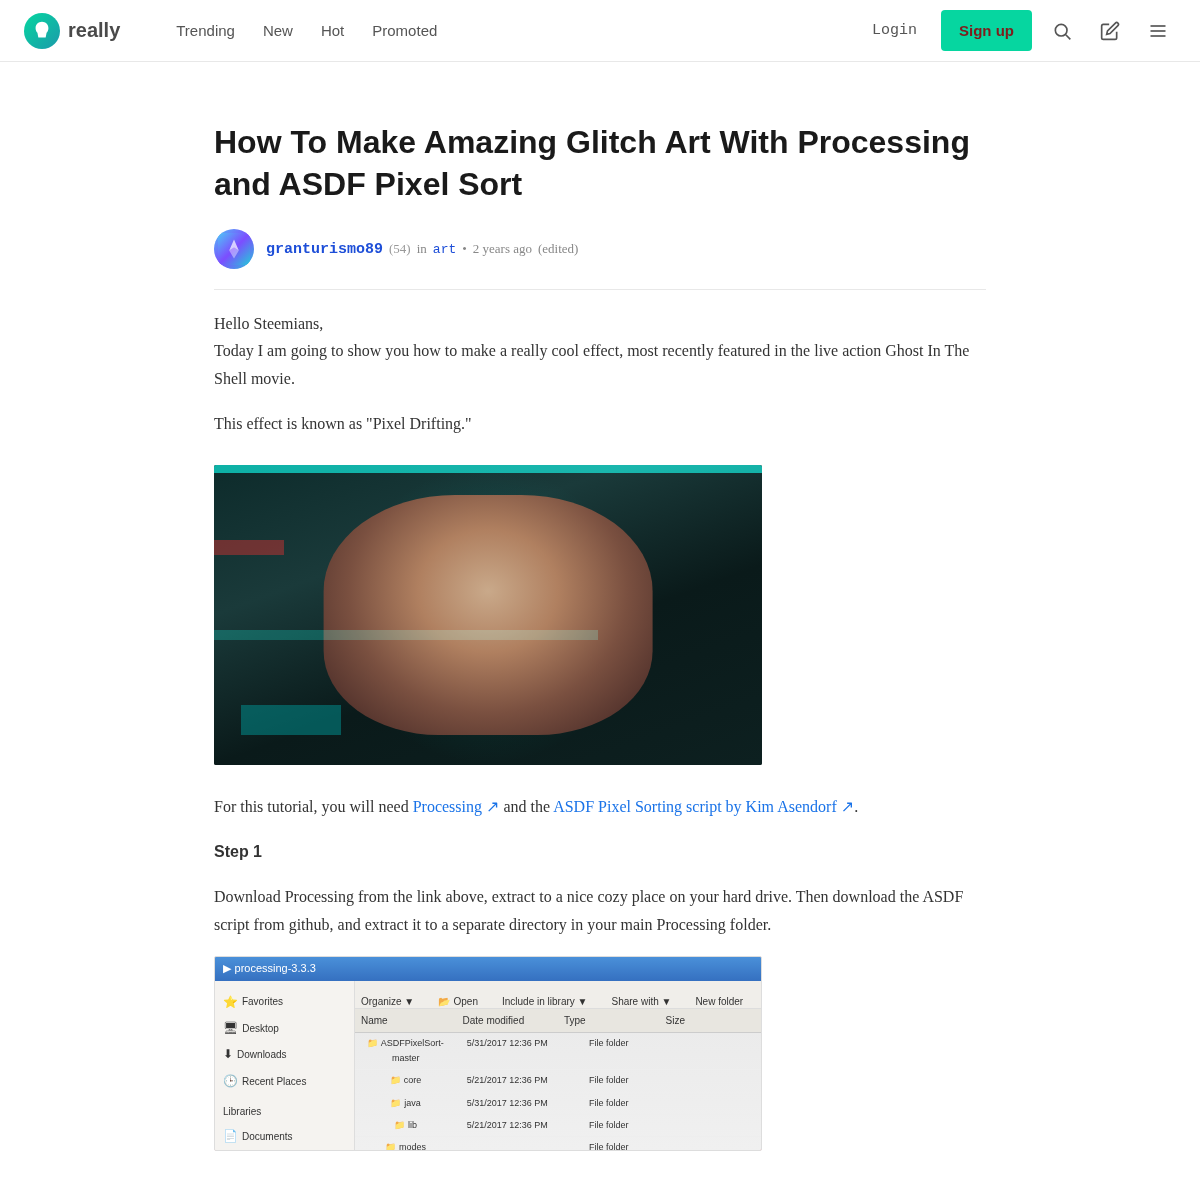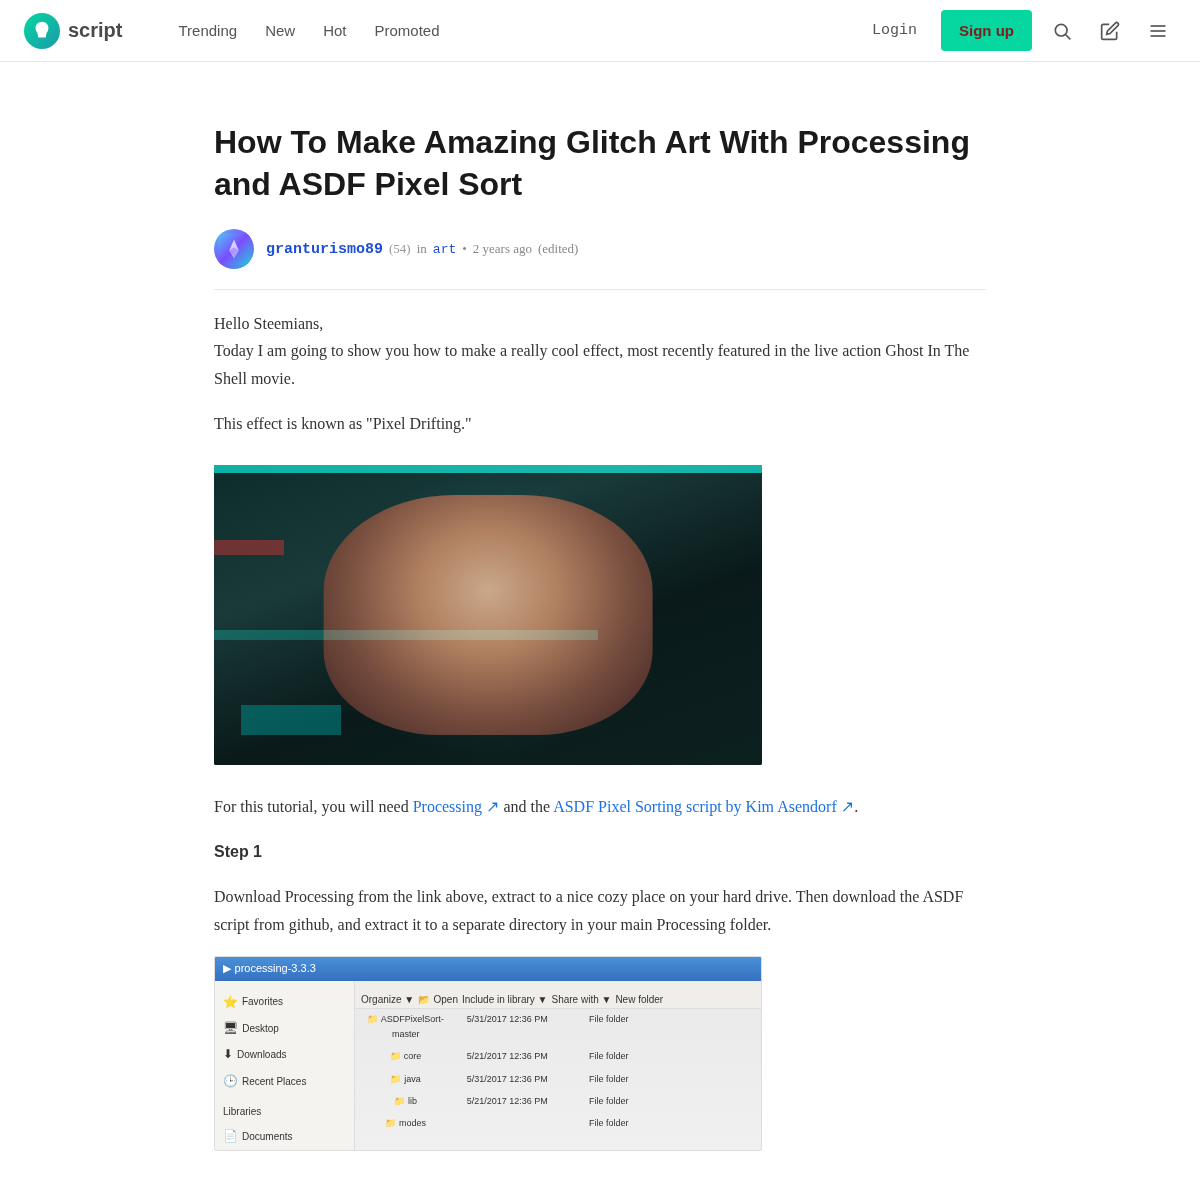--- a/index.html
+++ b/index.html
@@ -207,7 +207,7 @@
           <path d="M12 2C8 2 5 5 5 9c0 2 .8 3.8 2 5l1 5h8l1-5c1.2-1.2 2-3 2-5 0-4-3-7-7-7z"></path>
         </svg>
       </div>
-      <span class="logo-text">script</span>
+      <span class="logo-text">really</span>
     </a>
     <nav class="nav-links">
       <a href="#">Trending</a>

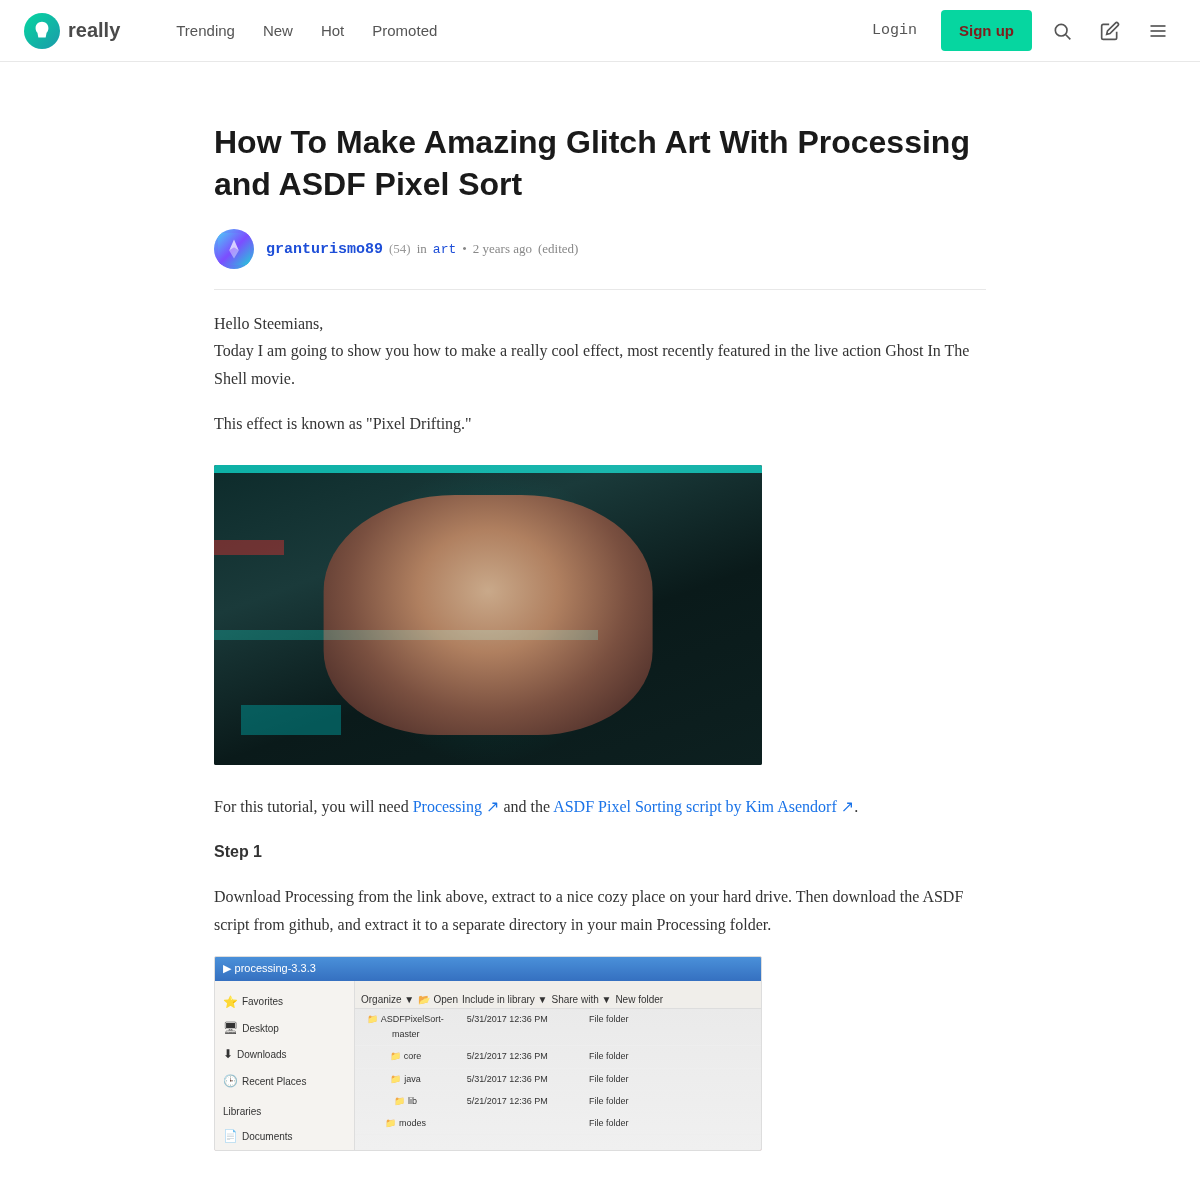--- a/index.html
+++ b/index.html
@@ -183,7 +183,7 @@
     .win-main { flex: 1; overflow: hidden; }
     .win-toolbar {
       height: 28px; background: #f0eeea; border-bottom: 1px solid #ddd;
-      display: flex; align-items: flex-end; padding: 0 6px; gap: 4px;
+      display: flex; align-items: flex-start; padding: 12px 6px; gap: 24px;
     }
     .win-toolbar span { font-size: 10px; font-family: sans-serif; color: #333; }
     .win-table { width: 100%; font-size: 10px; font-family: sans-serif; }

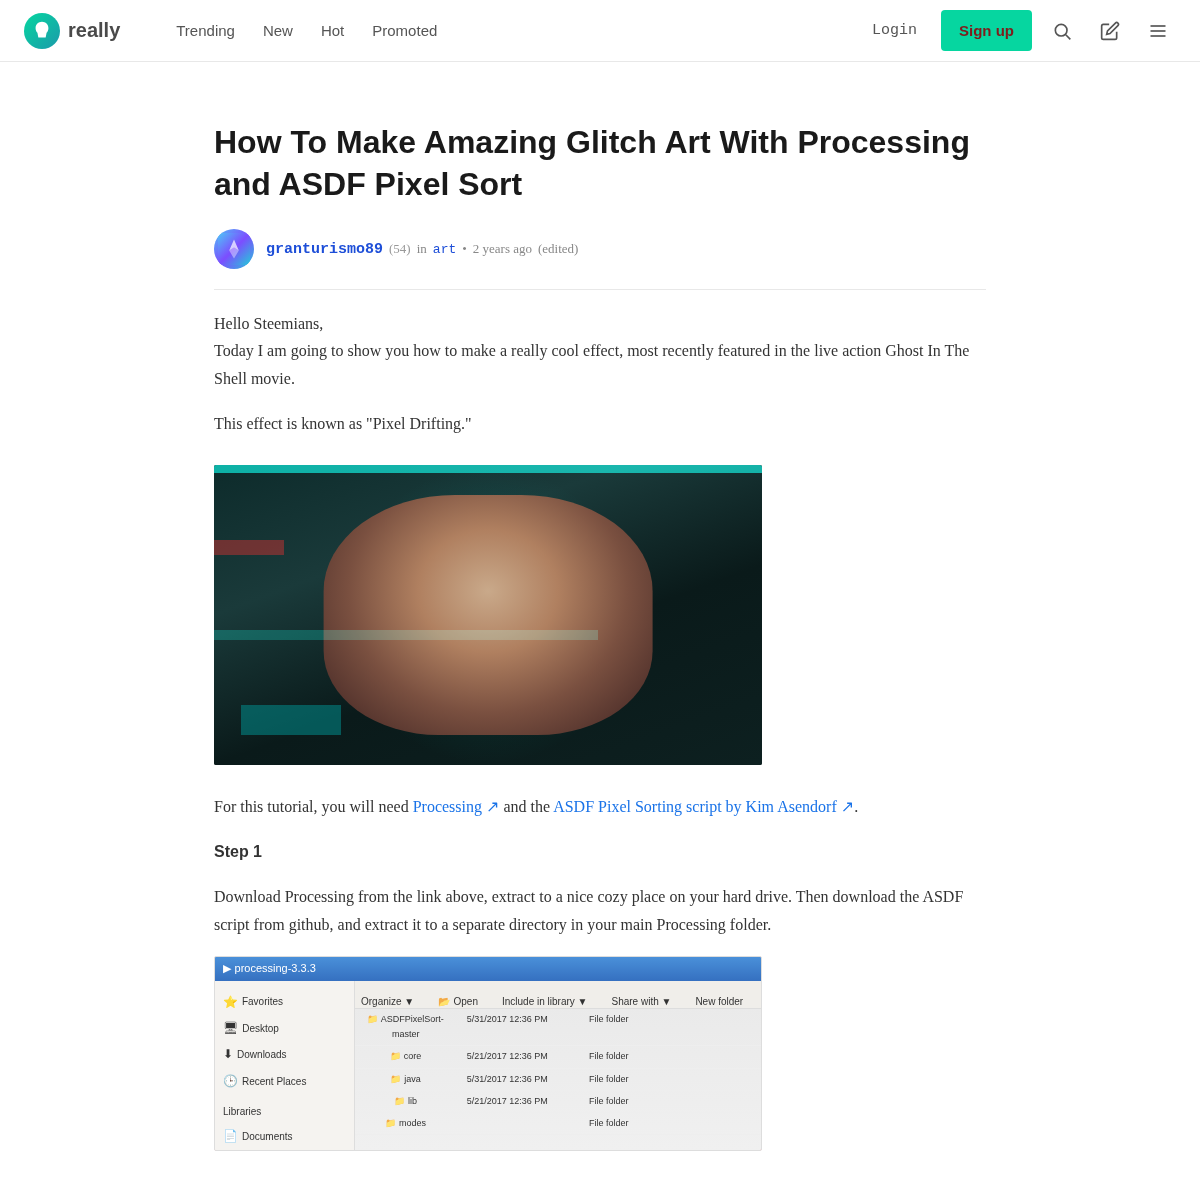--- a/index.html
+++ b/index.html
@@ -356,6 +356,12 @@
               <span>New folder</span>
             </div>
             <div class="win-table">
+              <div class="win-table-header">
+                <span>Name</span>
+                <span>Date modified</span>
+                <span>Type</span>
+                <span>Size</span>
+              </div>
               <div class="win-table-row">
                 <span>📁 ASDFPixelSort-master</span>
                 <span>5/31/2017 12:36 PM</span>

